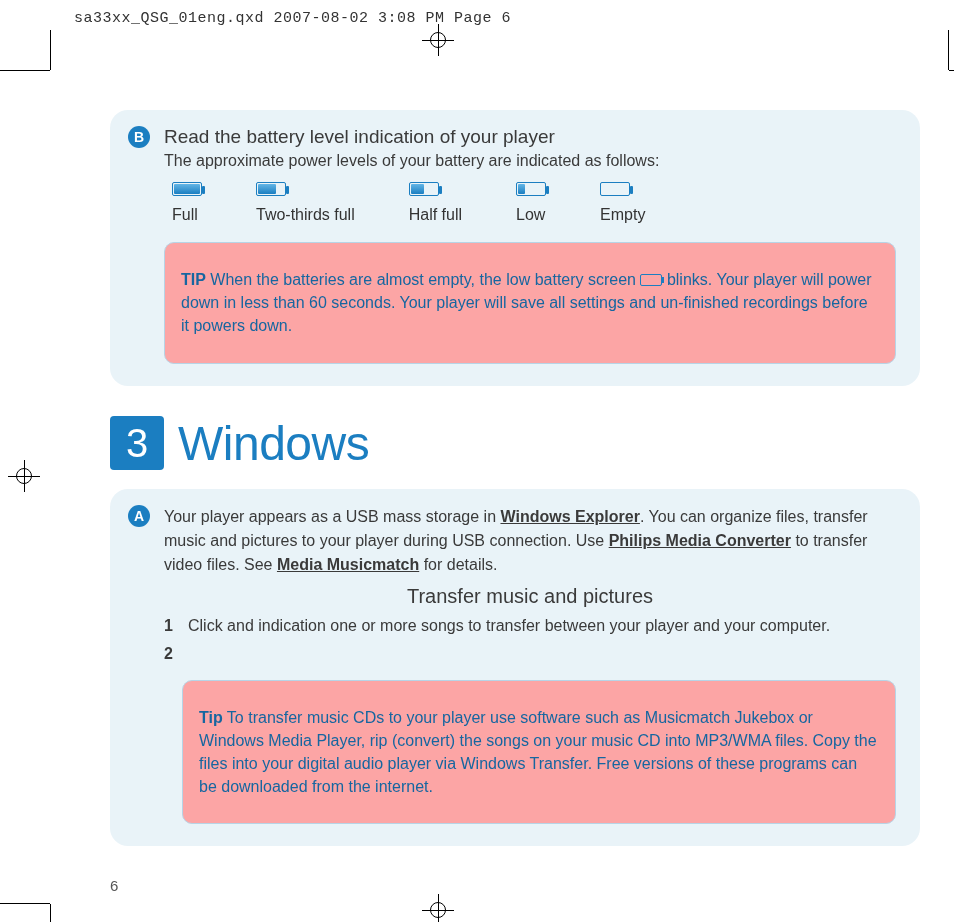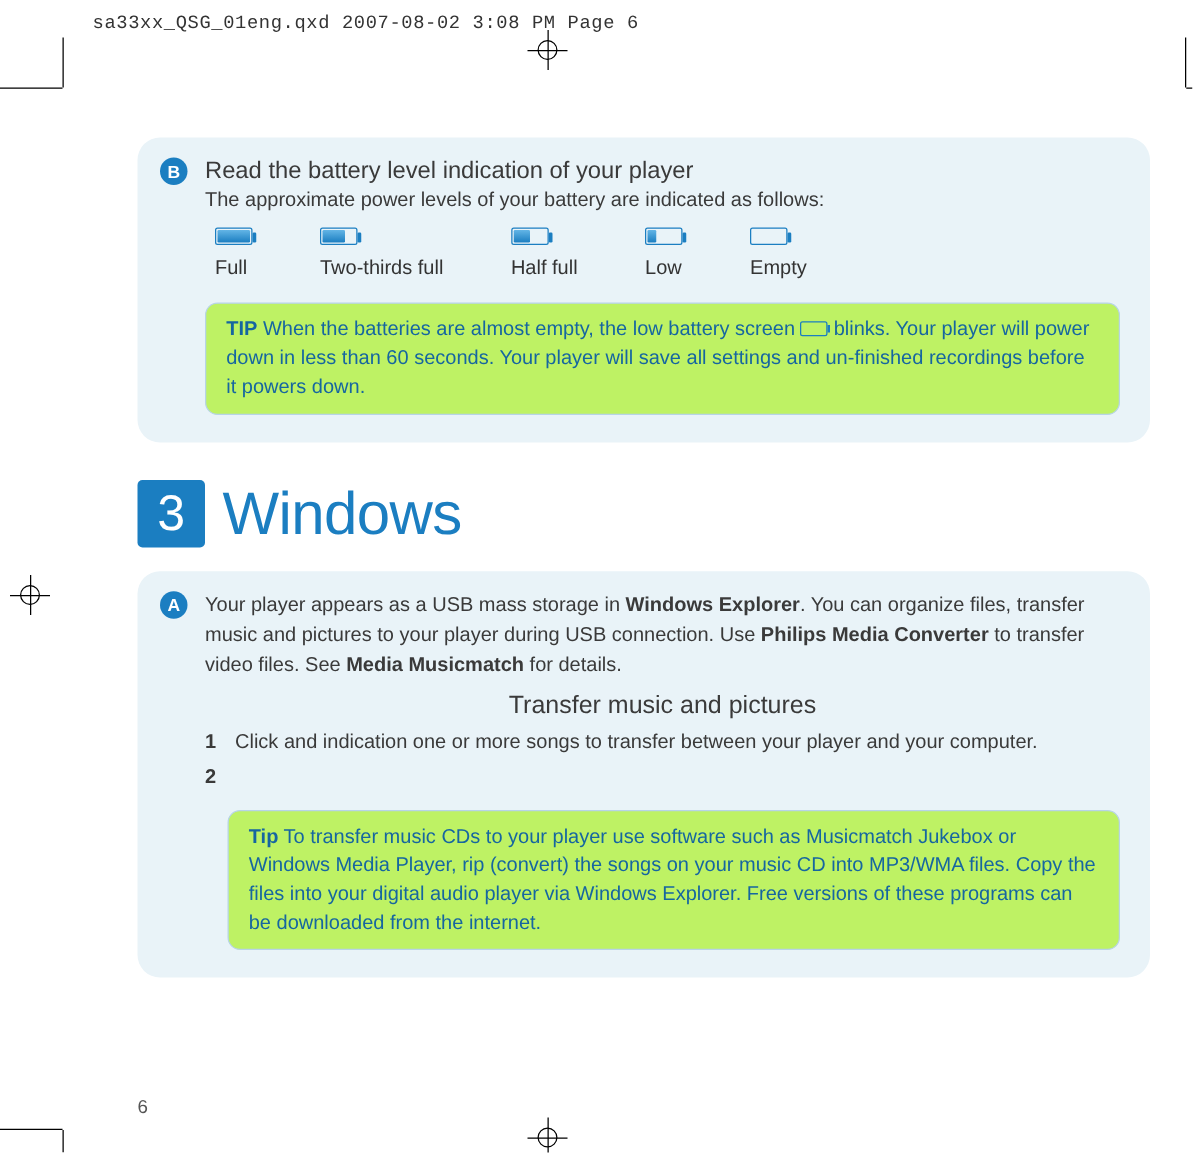--- a/index.html
+++ b/index.html
@@ -111,10 +111,10 @@
   }
 
   .tip-box {
-    background: #bef264;
+    background: #fca5a5;
     border: 1px solid #b7d4e6;
     border-radius: 10px;
-    padding: 9px 16px;
+    padding: 25px 16px;
     font-size: 16px;
     color: #1666a0;
     line-height: 1.45;

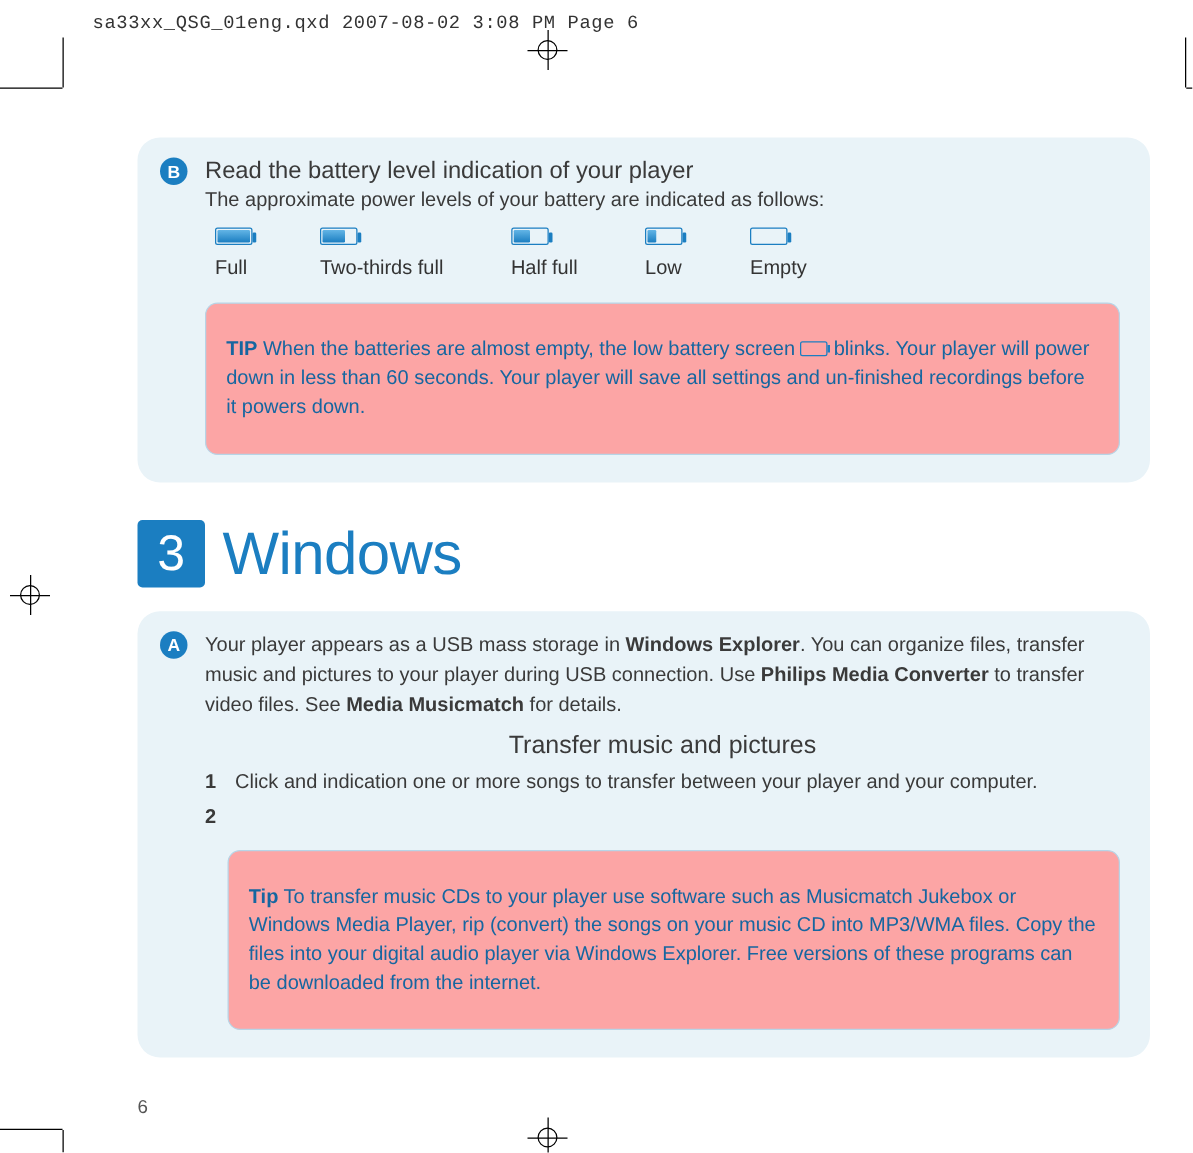--- a/index.html
+++ b/index.html
@@ -151,7 +151,7 @@
   }
 
   .body-text { font-size:16px; color:#3a3a3a; line-height:1.5; }
-  .body-text strong { font-weight:bold; }
+  .body-text strong { font-weight:bold;text-decoration:underline; }
   .sub-h { font-size:20px; color:#3a3a3a; margin-top:8px; margin-bottom:6px; font-weight:400;text-align:center; }
 
   .num-list { margin: 4px 0 14px 0; }

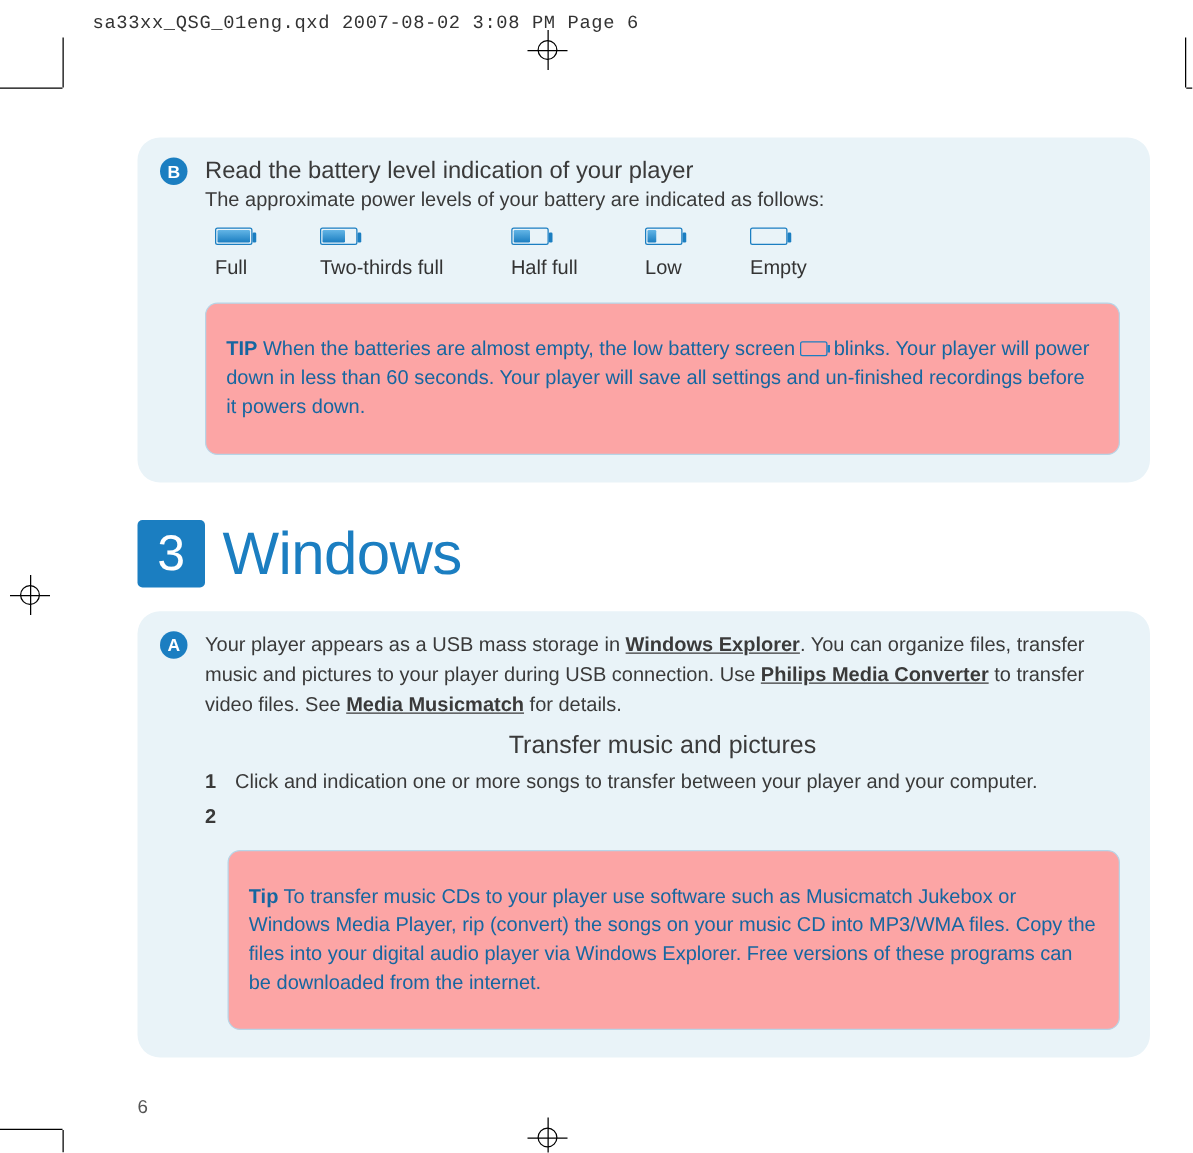--- a/index.html
+++ b/index.html
@@ -260,7 +260,7 @@
         </div>
       </div>
       <div class="tip-box" style="margin-left:18px;">
-        <strong>Tip</strong><span> To transfer music CDs to your player use software such as Musicmatch Jukebox or Windows Media Player, rip (convert) the songs on your music CD into MP3/WMA files. Copy the files into your digital audio player via Windows Explorer. Free versions of these programs can be downloaded from the internet.</span>
+        <strong>Tip</strong><span> To transfer music CDs to your player use software such as Musicmatch Jukebox or Windows Media Player, rip (convert) the songs on your music CD into MP3/WMA files. Copy the files into your digital audio player via Windows Transfer. Free versions of these programs can be downloaded from the internet.</span>
       </div>
     </div>
   </div>

